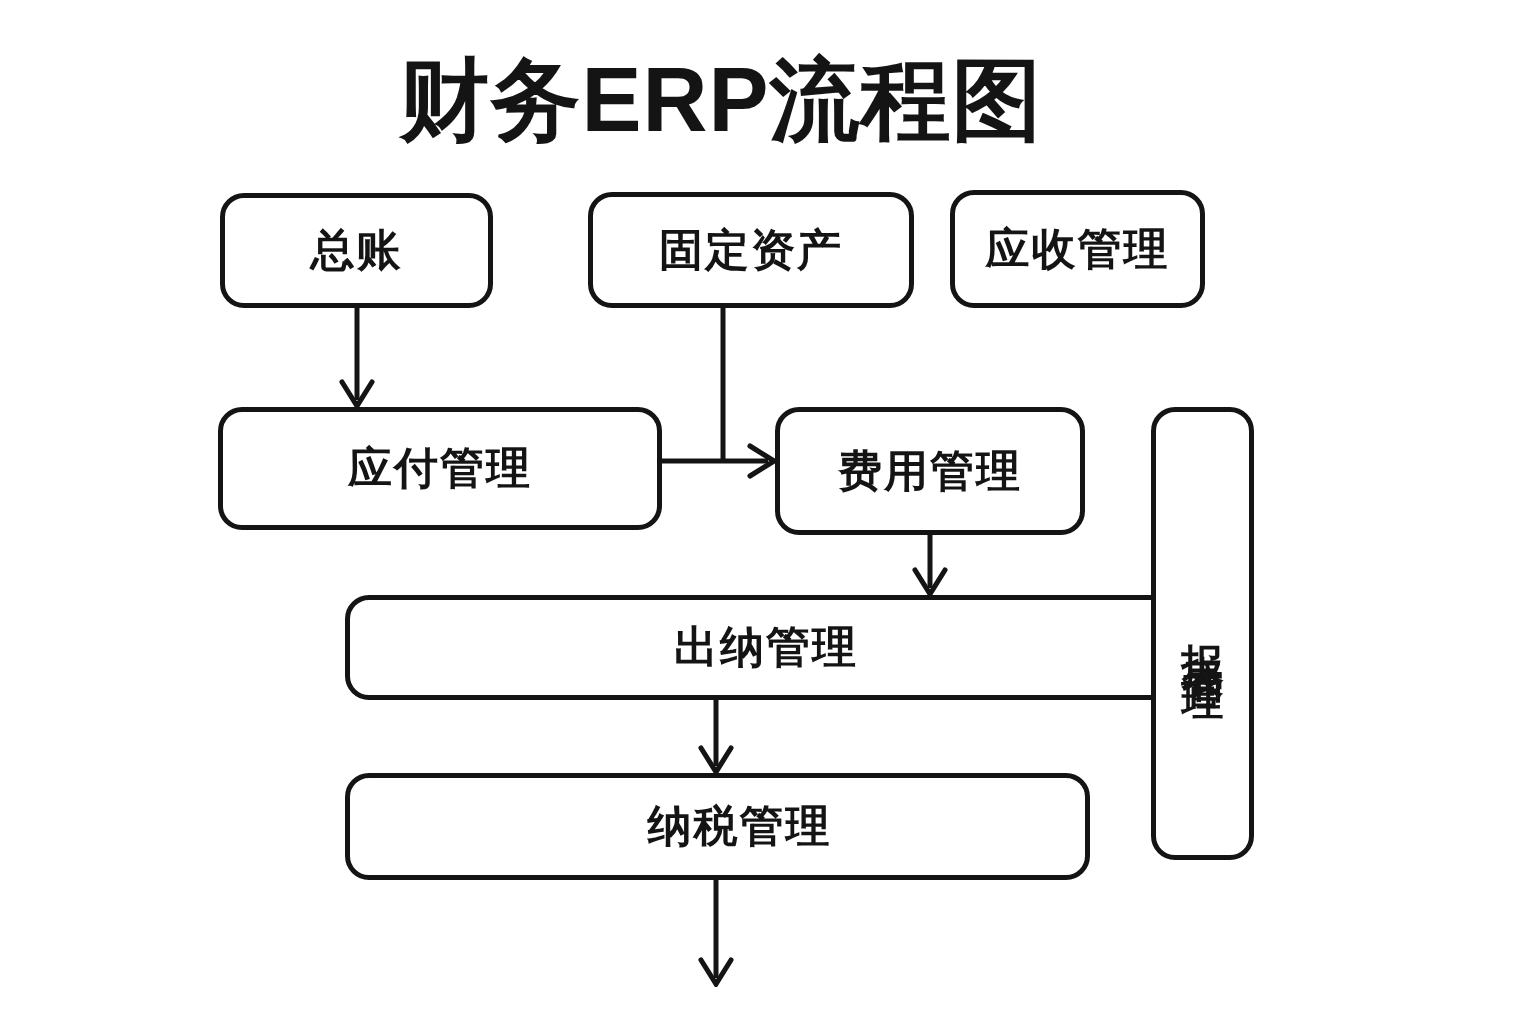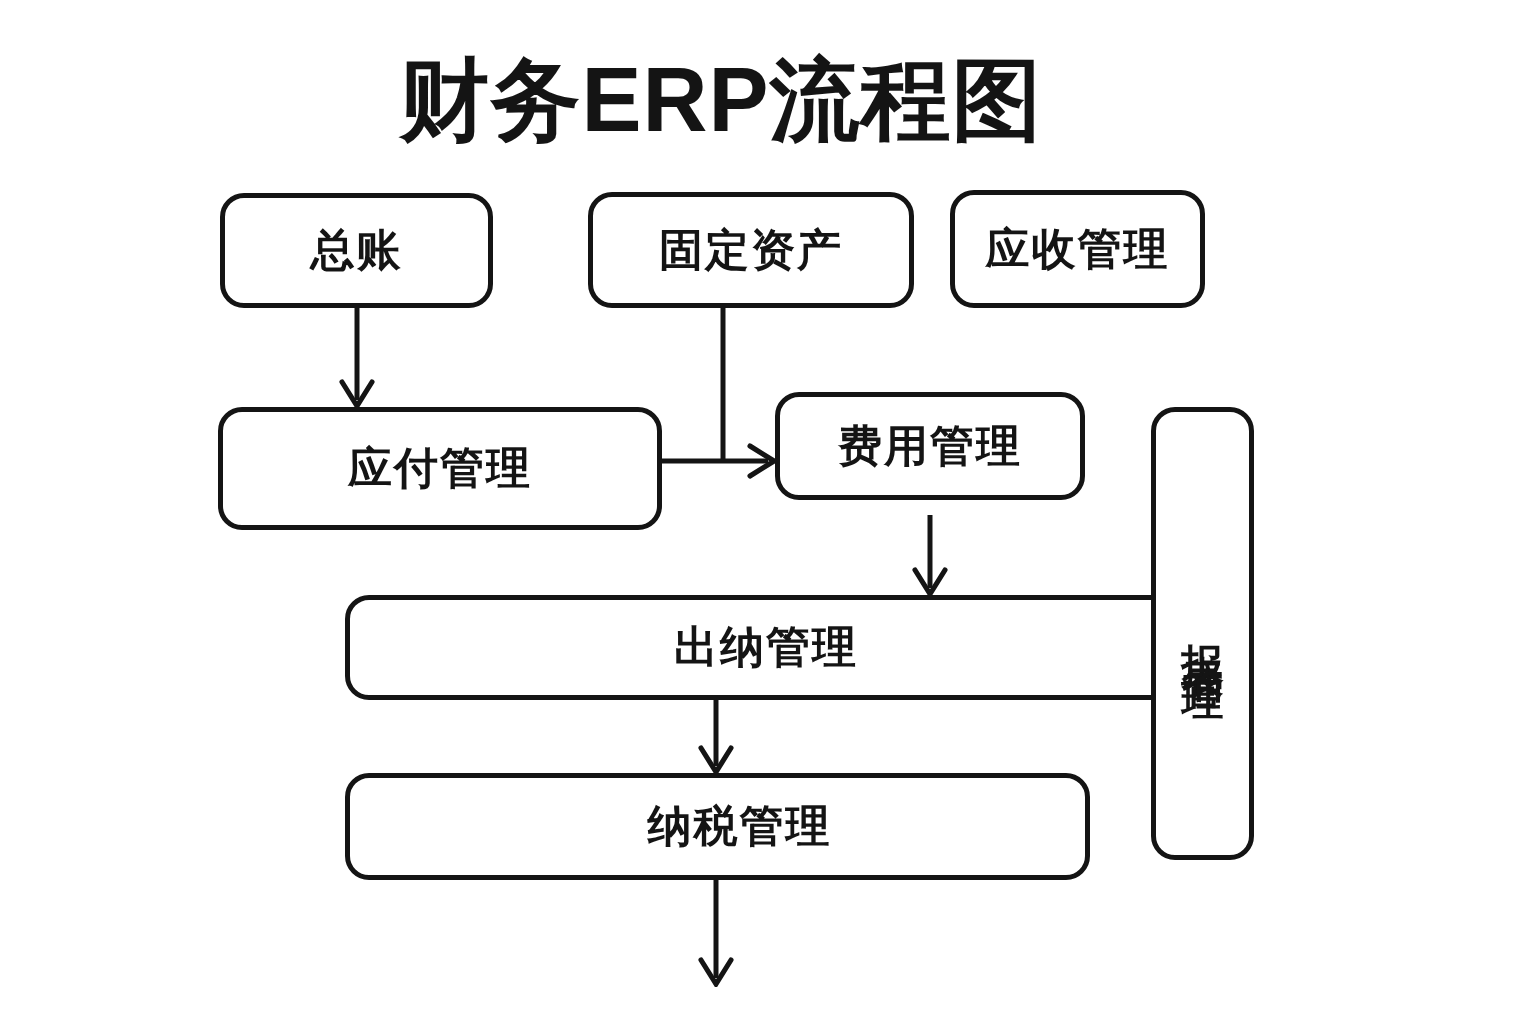--- a/index.html
+++ b/index.html
@@ -54,7 +54,7 @@
   .n-fixed       { left: 588px;  top: 192px; width: 326px; height: 116px; }
   .n-receivable  { left: 950px;  top: 190px; width: 255px; height: 118px; }
   .n-payable     { left: 218px;  top: 407px; width: 444px; height: 123px; }
-  .n-expense     { left: 775px;  top: 392px; width: 310px; height: 108px; }
+  .n-expense     { left: 775px;  top: 407px; width: 310px; height: 128px; }
   .n-cashier     { left: 345px;  top: 595px; width: 842px; height: 105px; }
   .n-tax         { left: 345px;  top: 773px; width: 745px; height: 107px; padding-left: 44px; }
   .n-report      { left: 1151px; top: 407px; width: 103px; height: 453px; }

